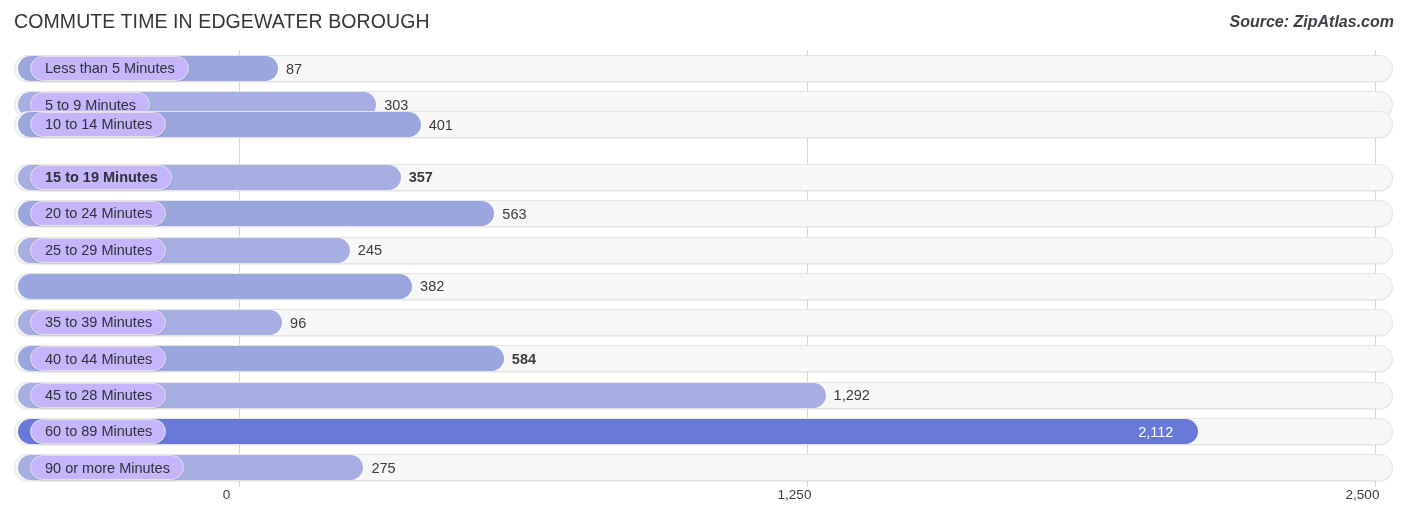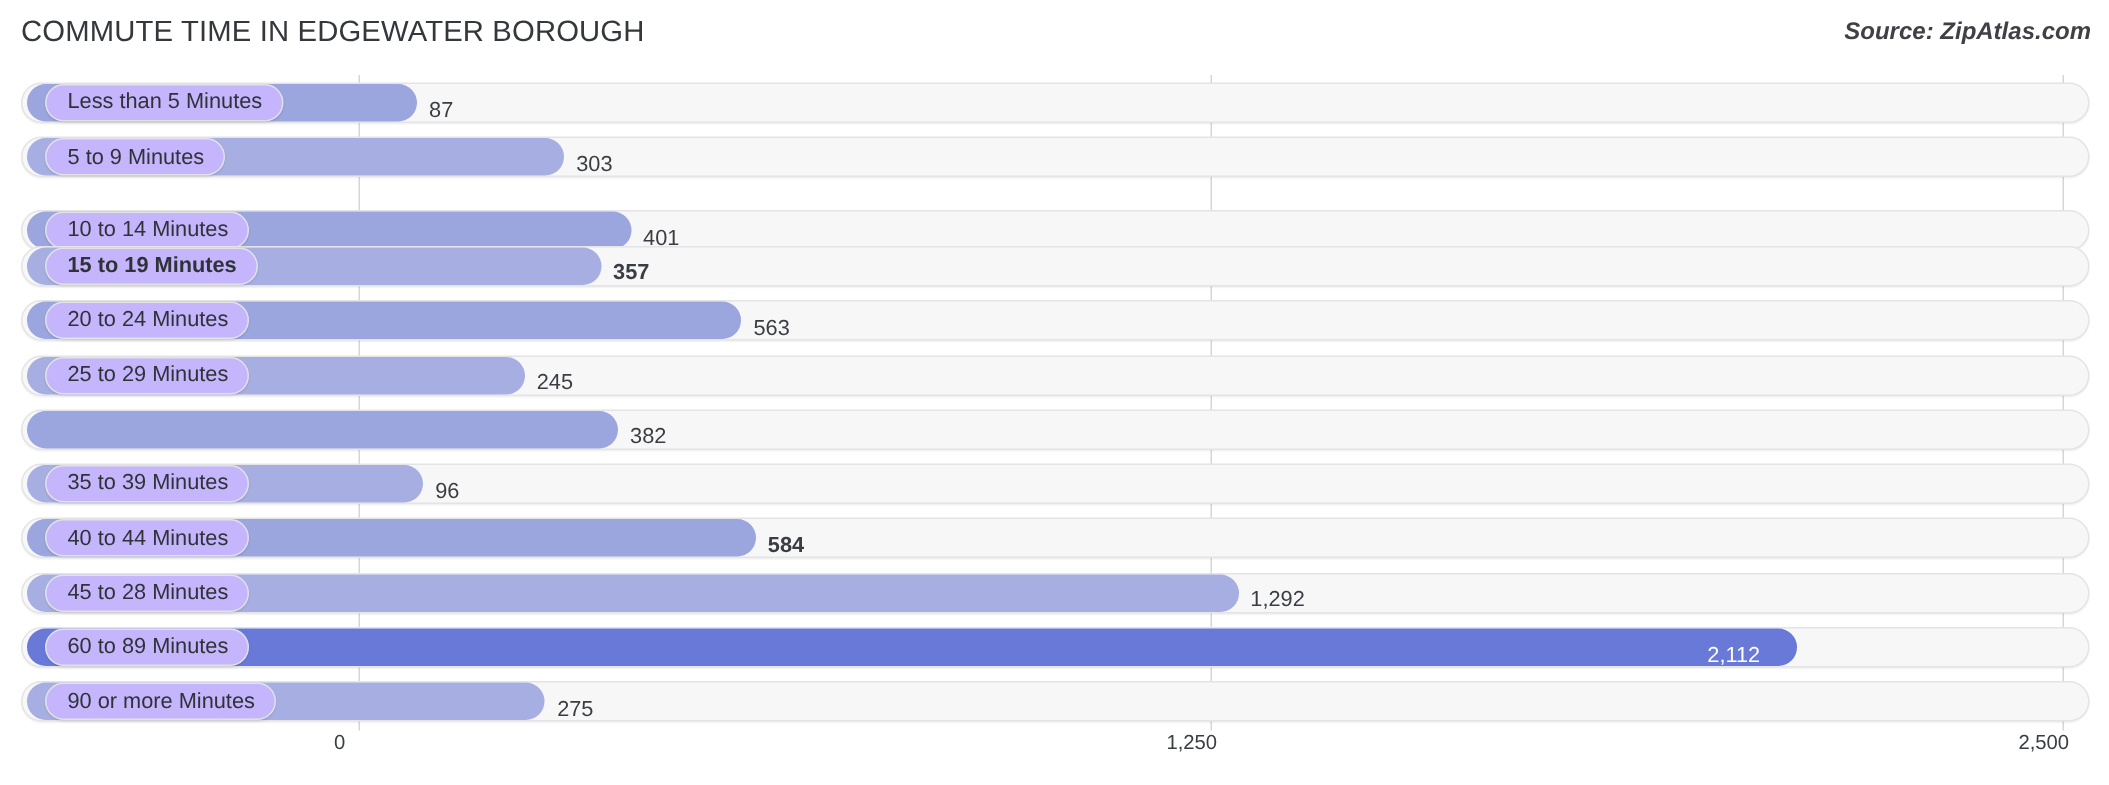--- a/index.html
+++ b/index.html
@@ -98,7 +98,7 @@
 
   .value {
     position: absolute;
-    top: 0; height: 37px;
+    top: 0; height: 27px;
     display: flex;
     align-items: center;
     font-size: 14.5px;

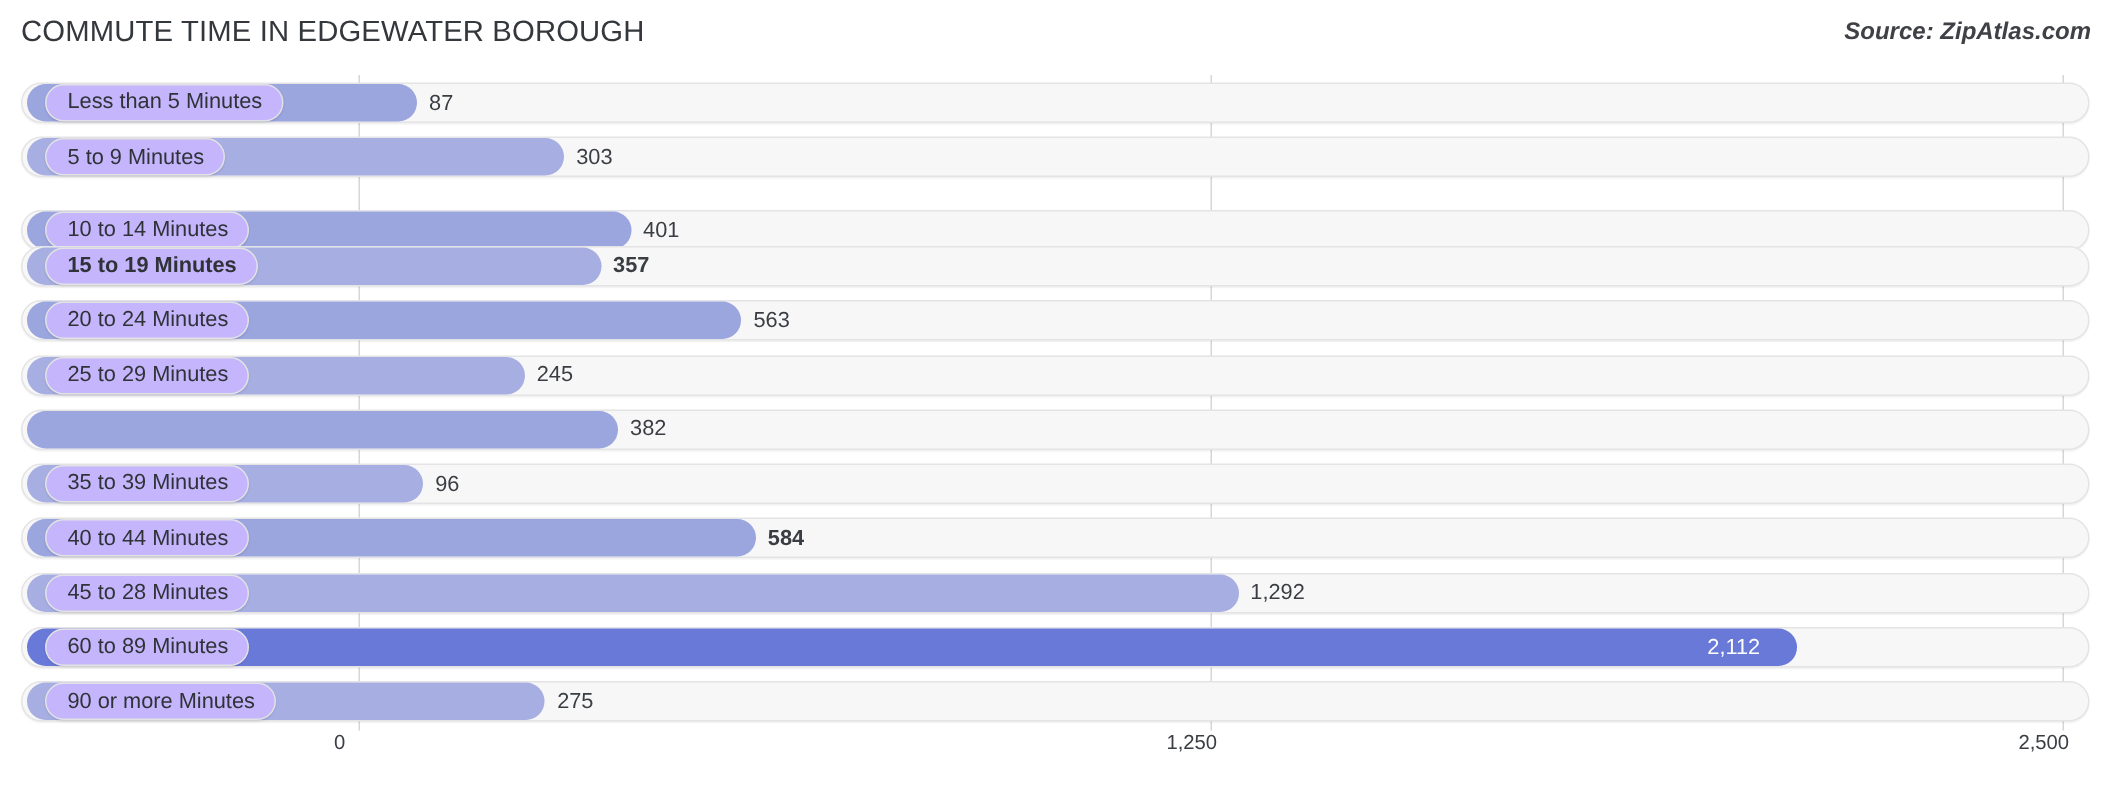--- a/index.html
+++ b/index.html
@@ -149,7 +149,7 @@
           </div>
           <div class="value" style="left: 370.183px;">303</div>
         </div>
-        <div class="row" style="top: 90px; text-align: right;">
+        <div class="row" style="top: 61px; text-align: right;">
           <div class="track"></div>
           <div class="bar" style="width: 402.714px;"></div>
           <div class="pill">

